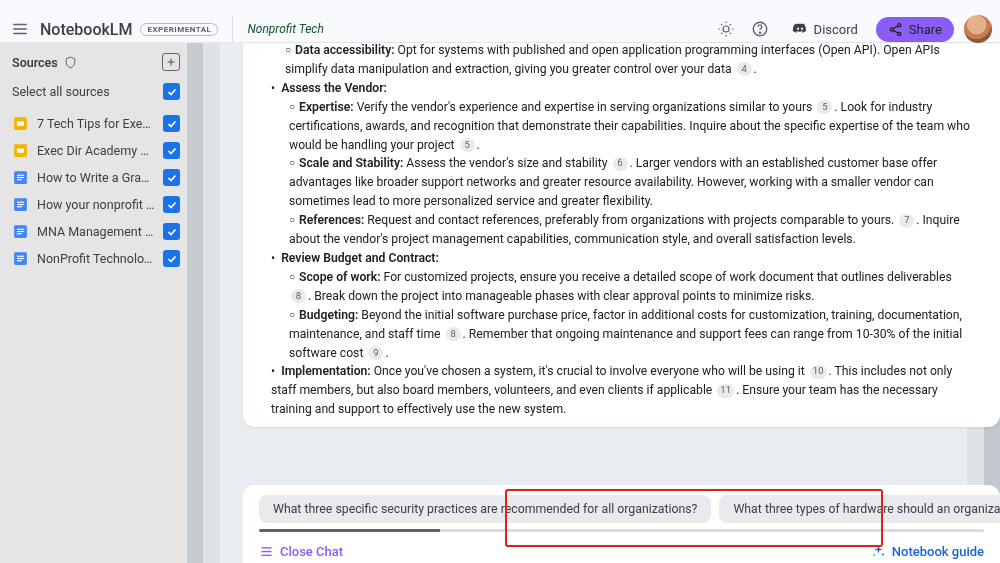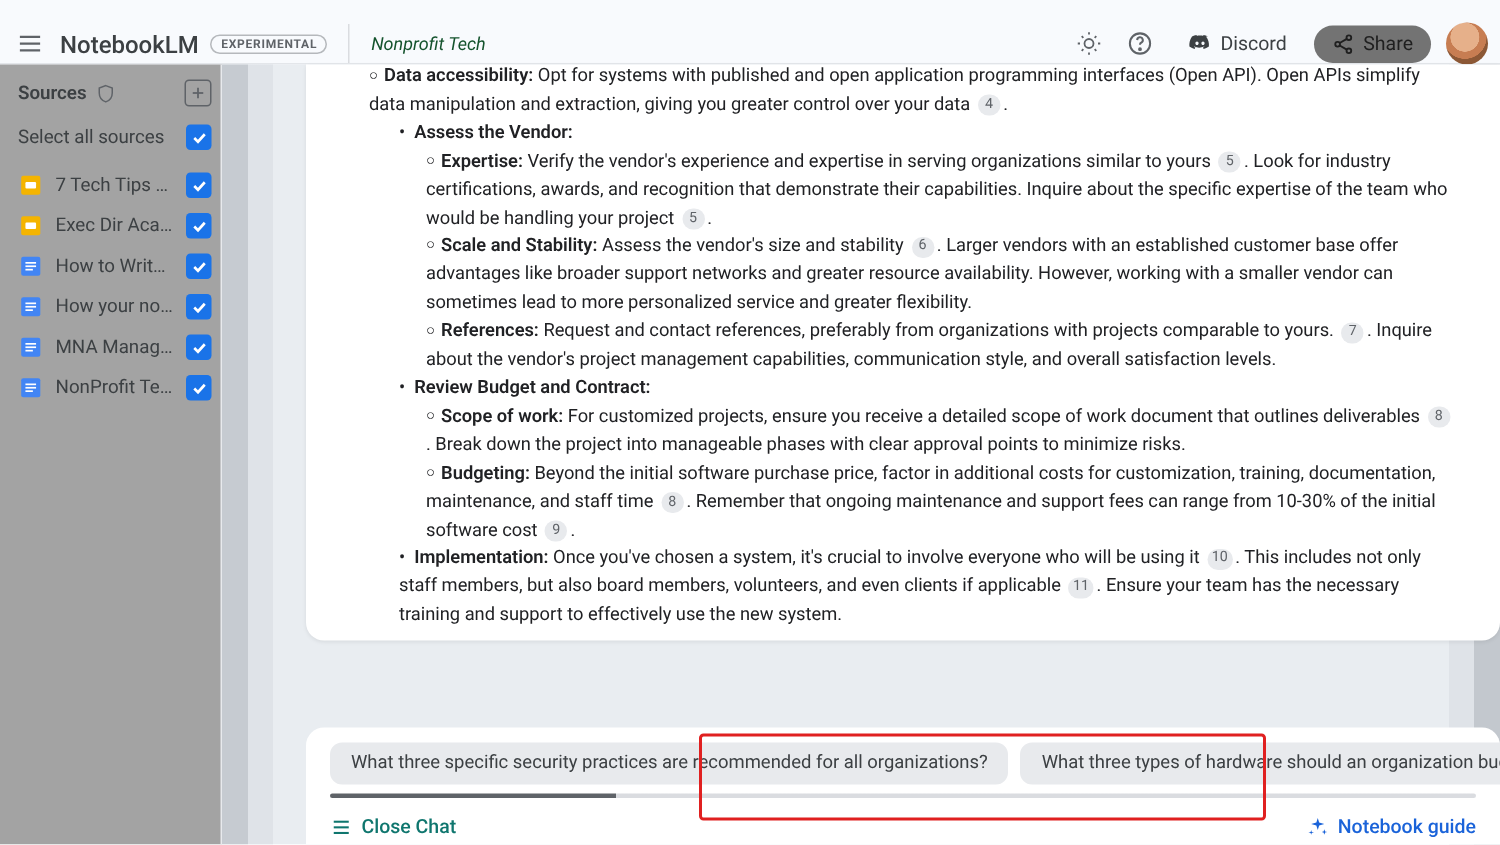--- a/index.html
+++ b/index.html
@@ -43,7 +43,7 @@
     font-size: 13px; color:#1f1f1f; cursor:pointer;
   }
   .discord-pill { background:transparent; color:#3c4043;}
-  .share-pill { background:#737373;align-items:center; }
+  .share-pill { background:#8b5cf6;align-items:center; }
   .avatar {
     width:28px; height:28px; border-radius:50%;
     background: radial-gradient(circle at 45% 35%, #e6b08a 0 40%, #c77d52 41% 60%, #8c5836 61% 100%);

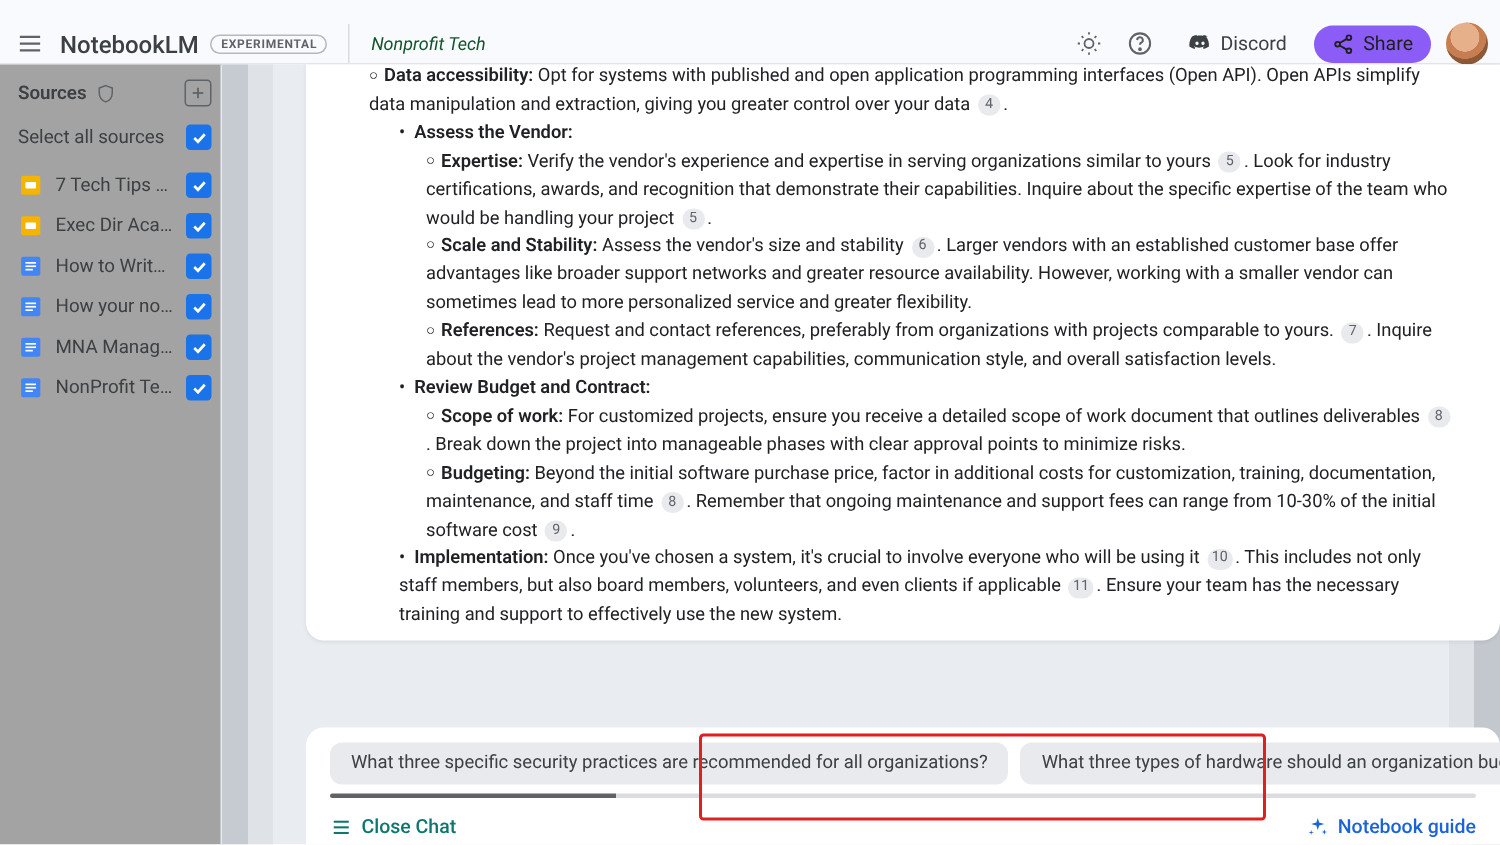--- a/index.html
+++ b/index.html
@@ -53,7 +53,7 @@
   
   .layout { display:flex; height: calc(100% - 43px); }
   .sidebar {
-    width: 148px; background:#a3a3a3; border-right:1px solid #e8eaed;
+    width: 187px; background:#e5e5e5; border-right:1px solid #e8eaed;
     padding: 10px 6px 0 12px;
     font-size: 12.5px;
   }

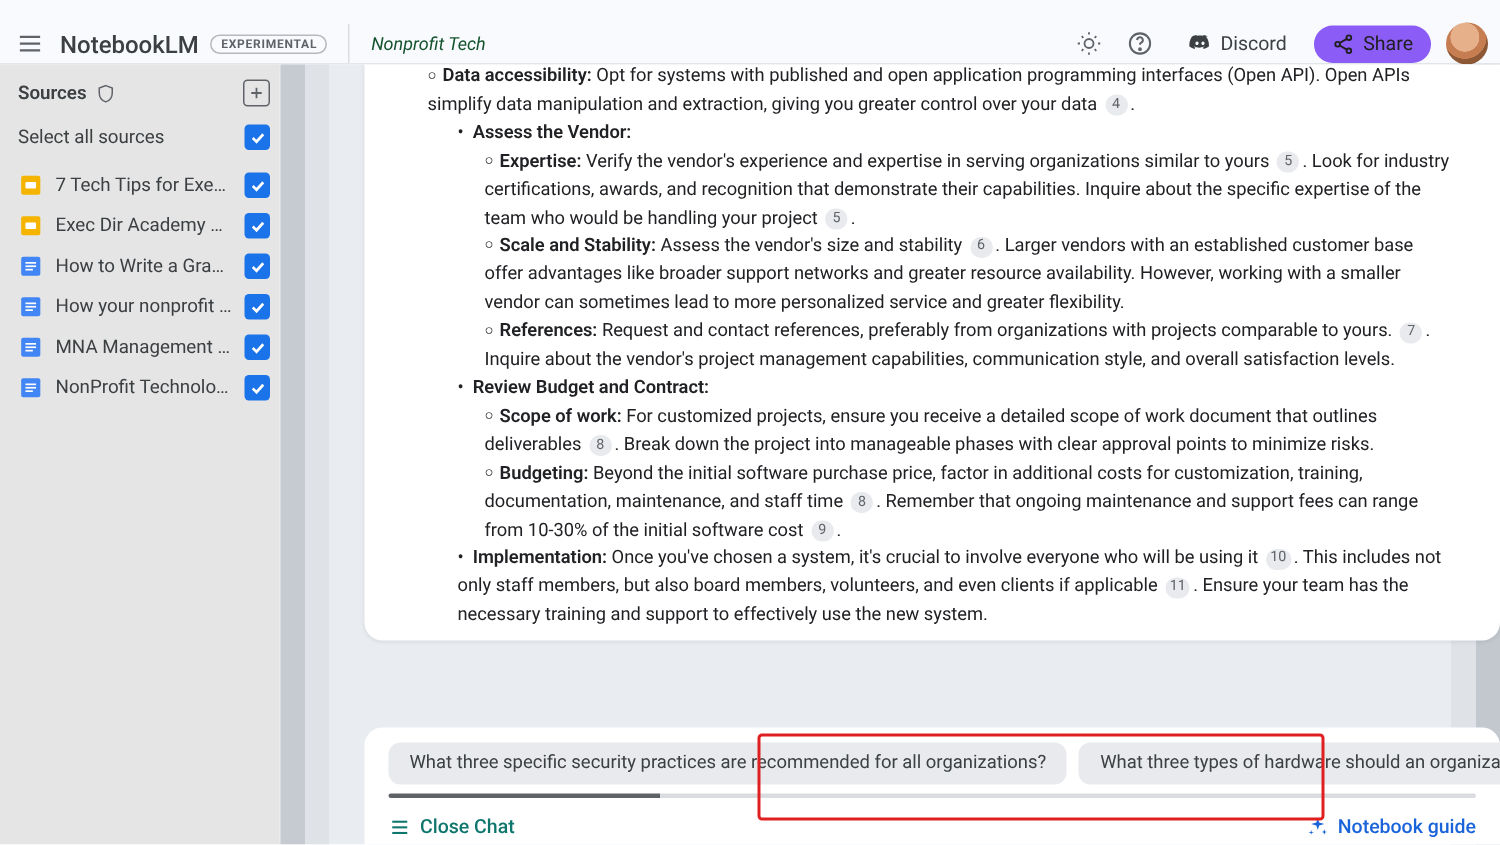--- a/index.html
+++ b/index.html
@@ -89,7 +89,7 @@
     overflow:hidden;
   }
   .response { font-size:12.2px; line-height:1.55; color:#202124;}
-  ul.bul { list-style:none; padding-left:4px;margin-left:34px;}
+  ul.bul { list-style:none; padding-left:4px;}
   ul.bul > li::before{ content:"•"; margin-right:6px;}
   ul.sub { list-style:none; padding-left:18px;}
   ul.sub > li::before{ content:"○"; font-size:10px; margin-right:4px; position:relative; top:-1px;}

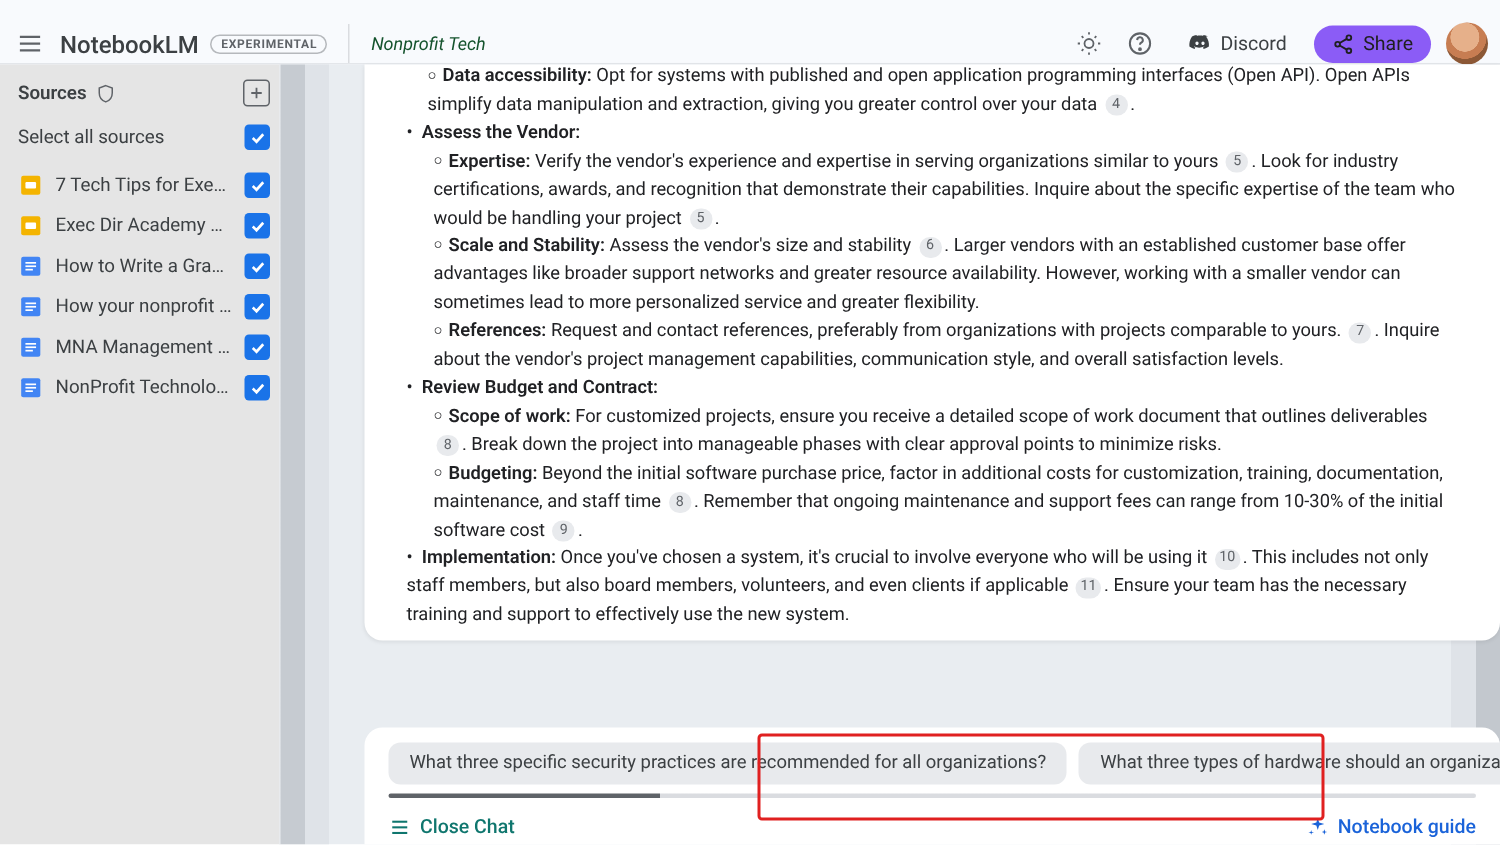--- a/index.html
+++ b/index.html
@@ -118,7 +118,7 @@
   .input-row {
     display:flex; align-items:center; padding:12px 16px 4px 16px;
   }
-  .close-chat { display:flex; align-items:center; gap:6px; color:#0f766e; font-size:13px; font-weight:500;}
+  .close-chat { display:flex; align-items:center; gap:6px; color:#8b5cf6; font-size:13px; font-weight:500;}
   .chatbox {
     margin-left:58px; display:flex; align-items:center;
     height:42px; border-radius:22px;

